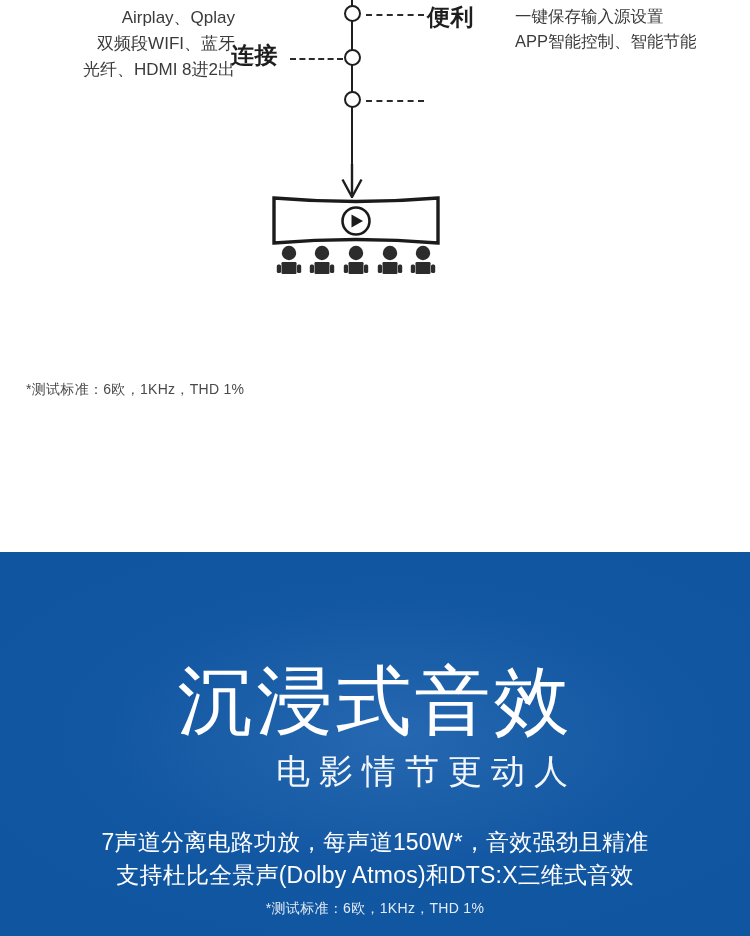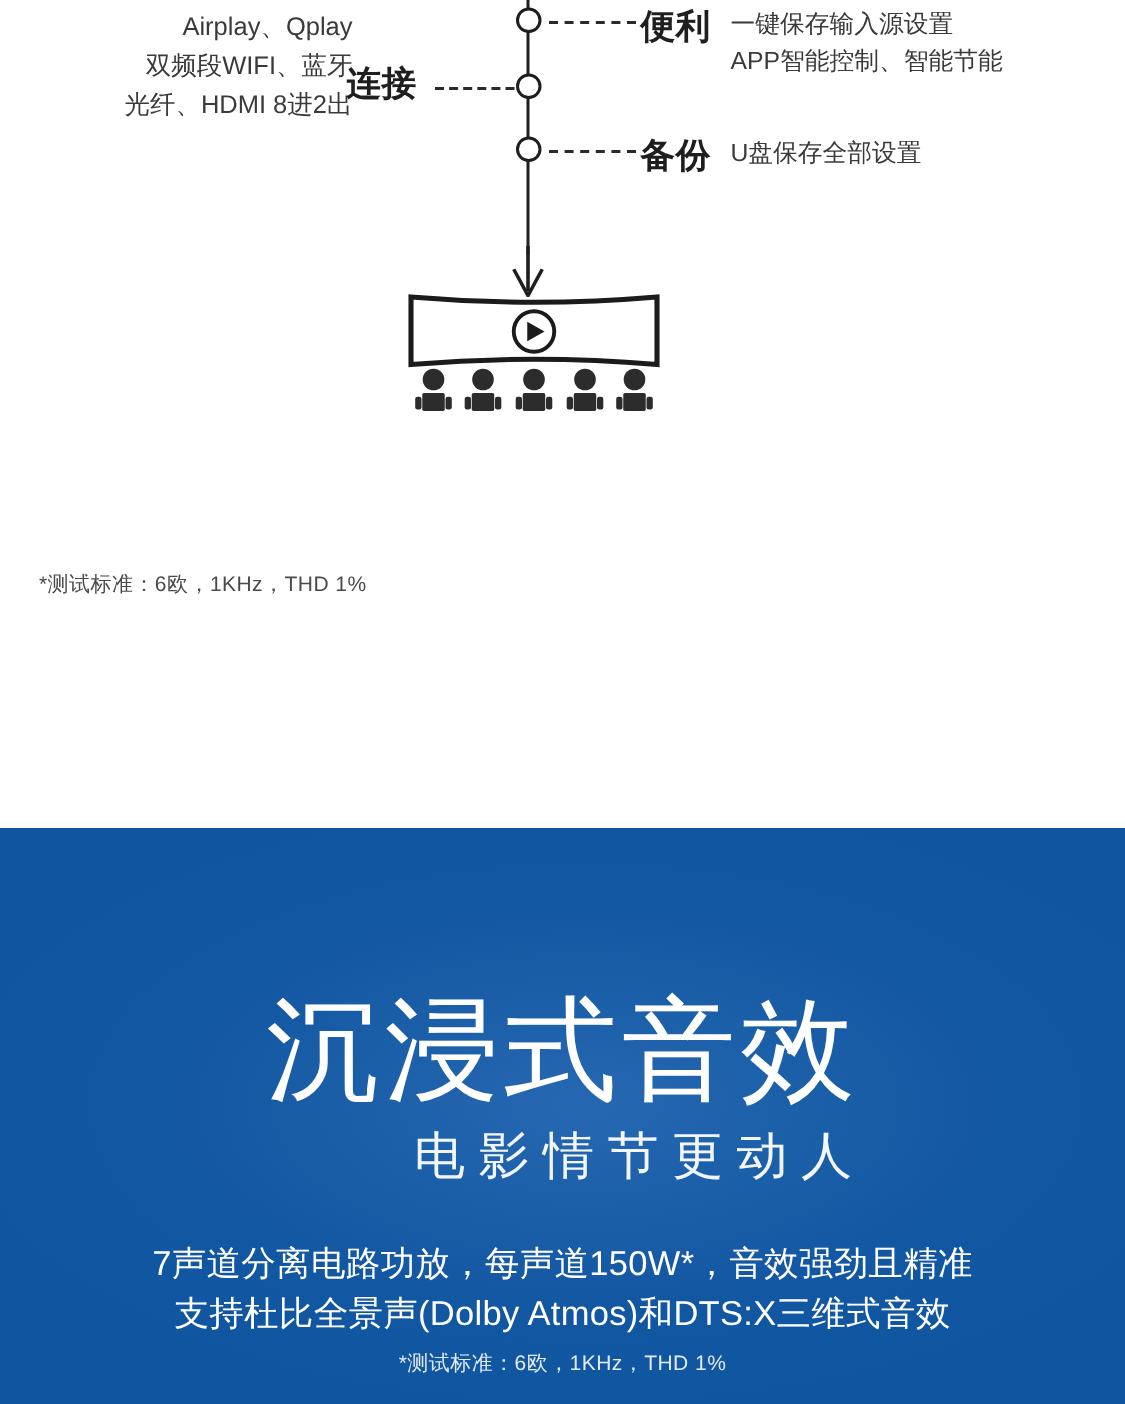--- a/index.html
+++ b/index.html
@@ -58,7 +58,7 @@
   .dash.d3 { left:366px; top:99.5px; width:58px; }
 
   
-  .r-item { position:absolute; display:flex; align-items:flex-start; }
+  .r-item { position:absolute; display:flex; align-items:flex-start;gap:28px; }
   .r-item .r-title {
     font-size:23px; font-weight:bold; color:#1e1e1e;
     white-space:nowrap; letter-spacing:0.5px;

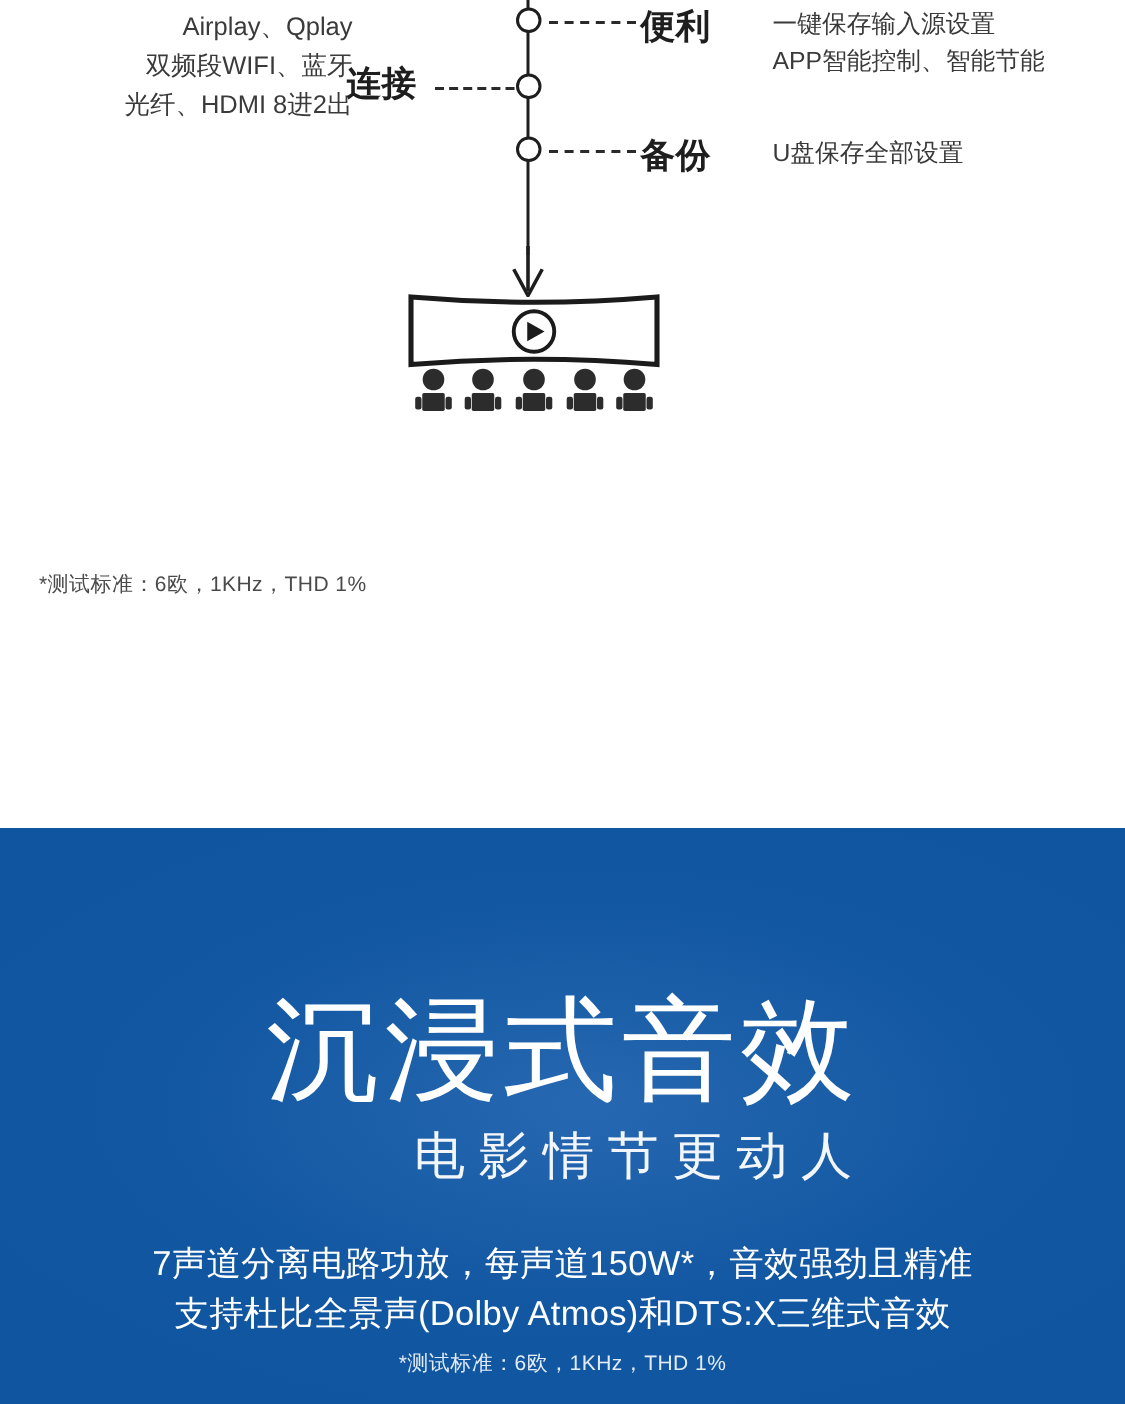--- a/index.html
+++ b/index.html
@@ -162,12 +162,6 @@
       </div>
     </div>
 
-    <div class="r-item i2">
-      <div class="r-title">备份</div>
-      <div class="r-desc">
-        <div>U盘保存全部设置</div>
-      </div>
-    </div>
 
     <div id="cinema">
       <svg width="172" height="80" viewBox="0 0 172 80">

